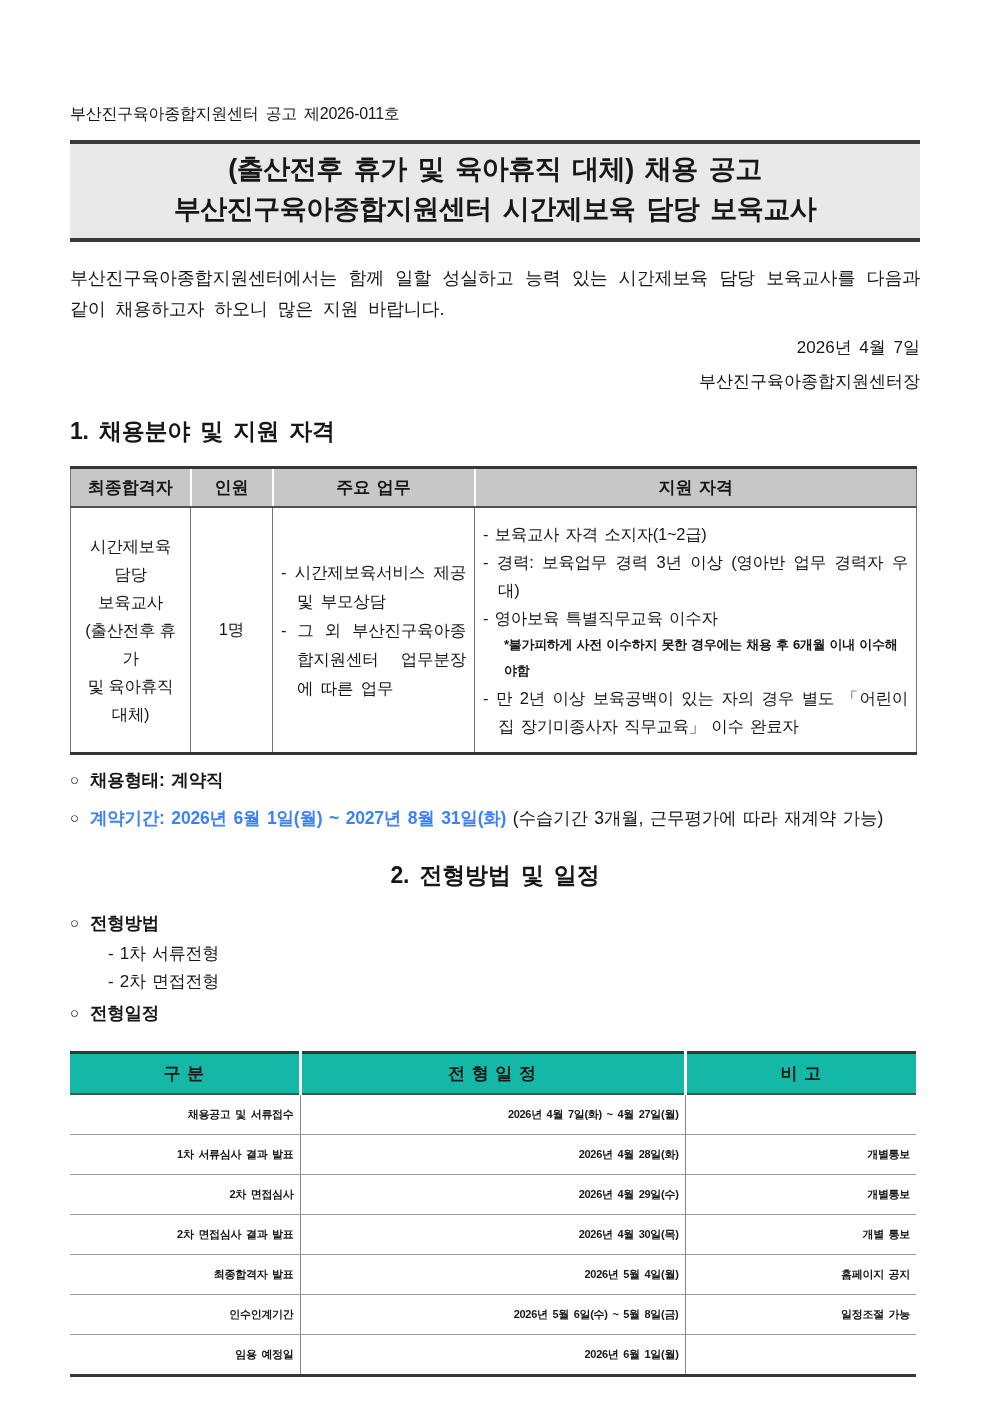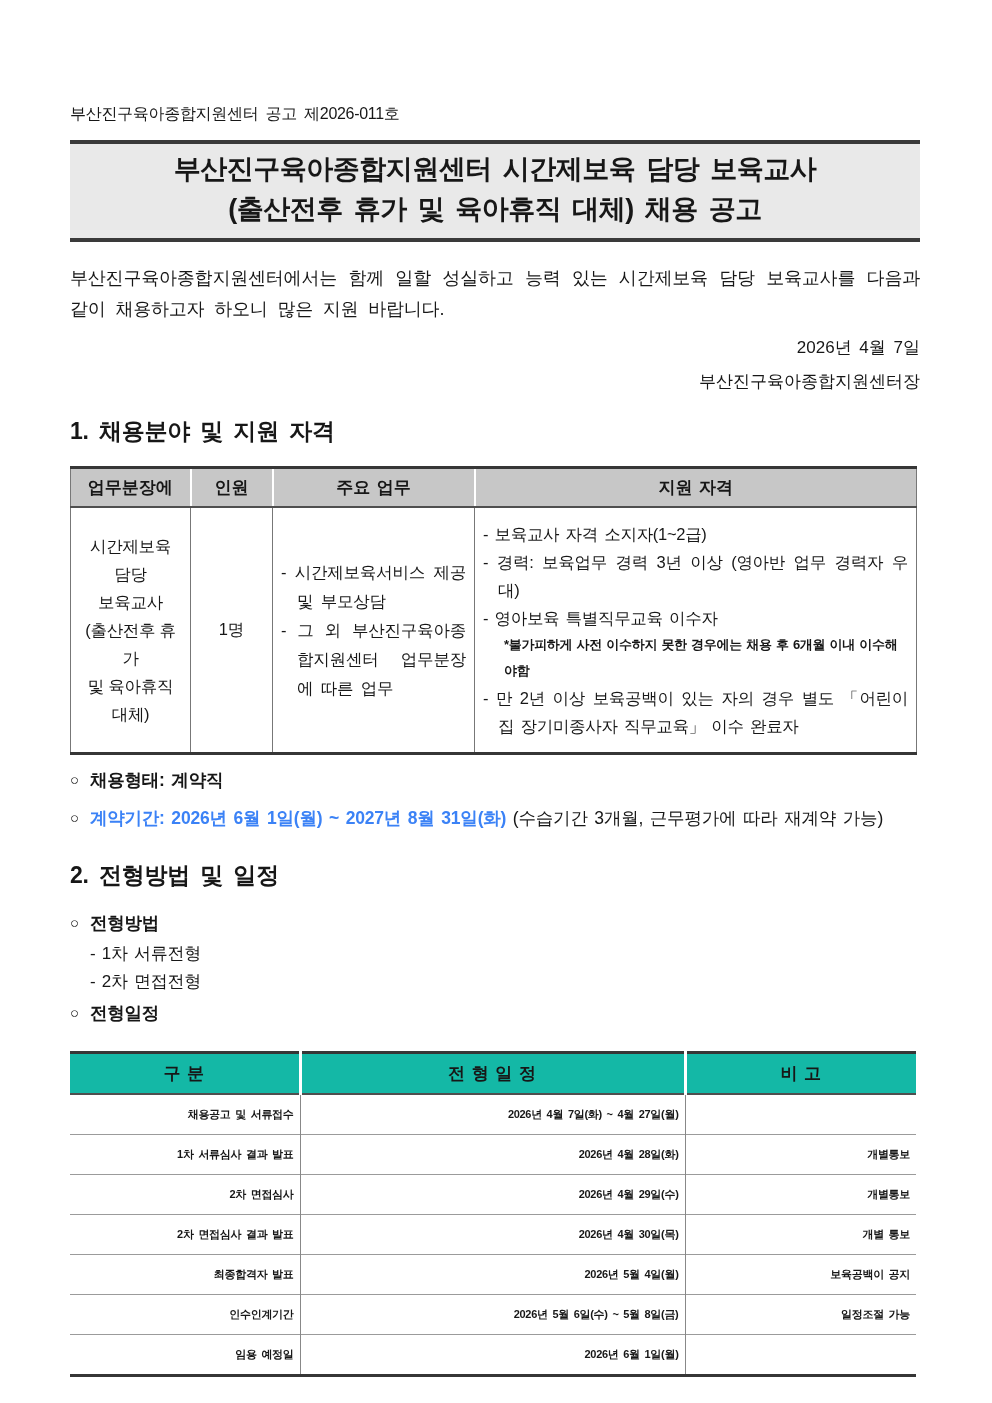--- a/index.html
+++ b/index.html
@@ -100,8 +100,8 @@
   <div class="notice-no">부산진구육아종합지원센터 공고 제2026-011호</div>
 
   <div class="title-box">
+    <div class="tline">(출산전후 휴가 및 육아휴직 대체) 채용 공고</div>
     <div class="tline">부산진구육아종합지원센터 시간제보육 담당 보육교사</div>
-    <div class="tline">(출산전후 휴가 및 육아휴직 대체) 채용 공고</div>
   </div>
 
   <p class="intro">부산진구육아종합지원센터에서는 함께 일할 성실하고 능력 있는 시간제보육 담당 보육교사를 다음과 같이 채용하고자 하오니 많은 지원 바랍니다.</p>

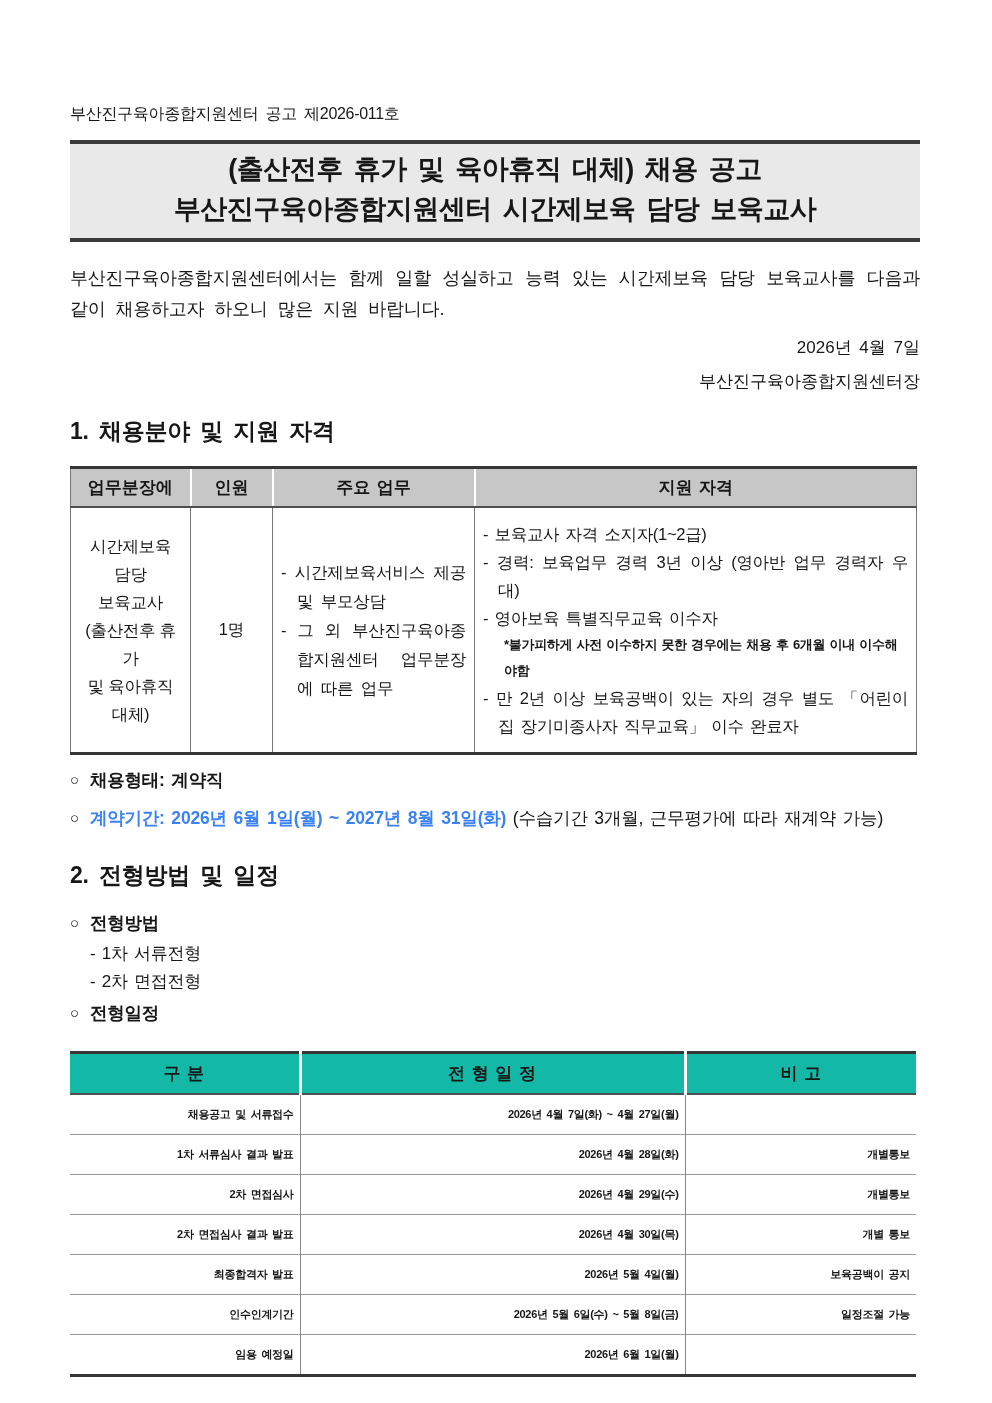--- a/index.html
+++ b/index.html
@@ -120,7 +120,7 @@
       </colgroup>
     <thead>
       <tr>
-        <th>업무분장에</th>
+        <th>최종합격자</th>
         <th>인원</th>
         <th>주요 업무</th>
         <th>지원 자격</th>

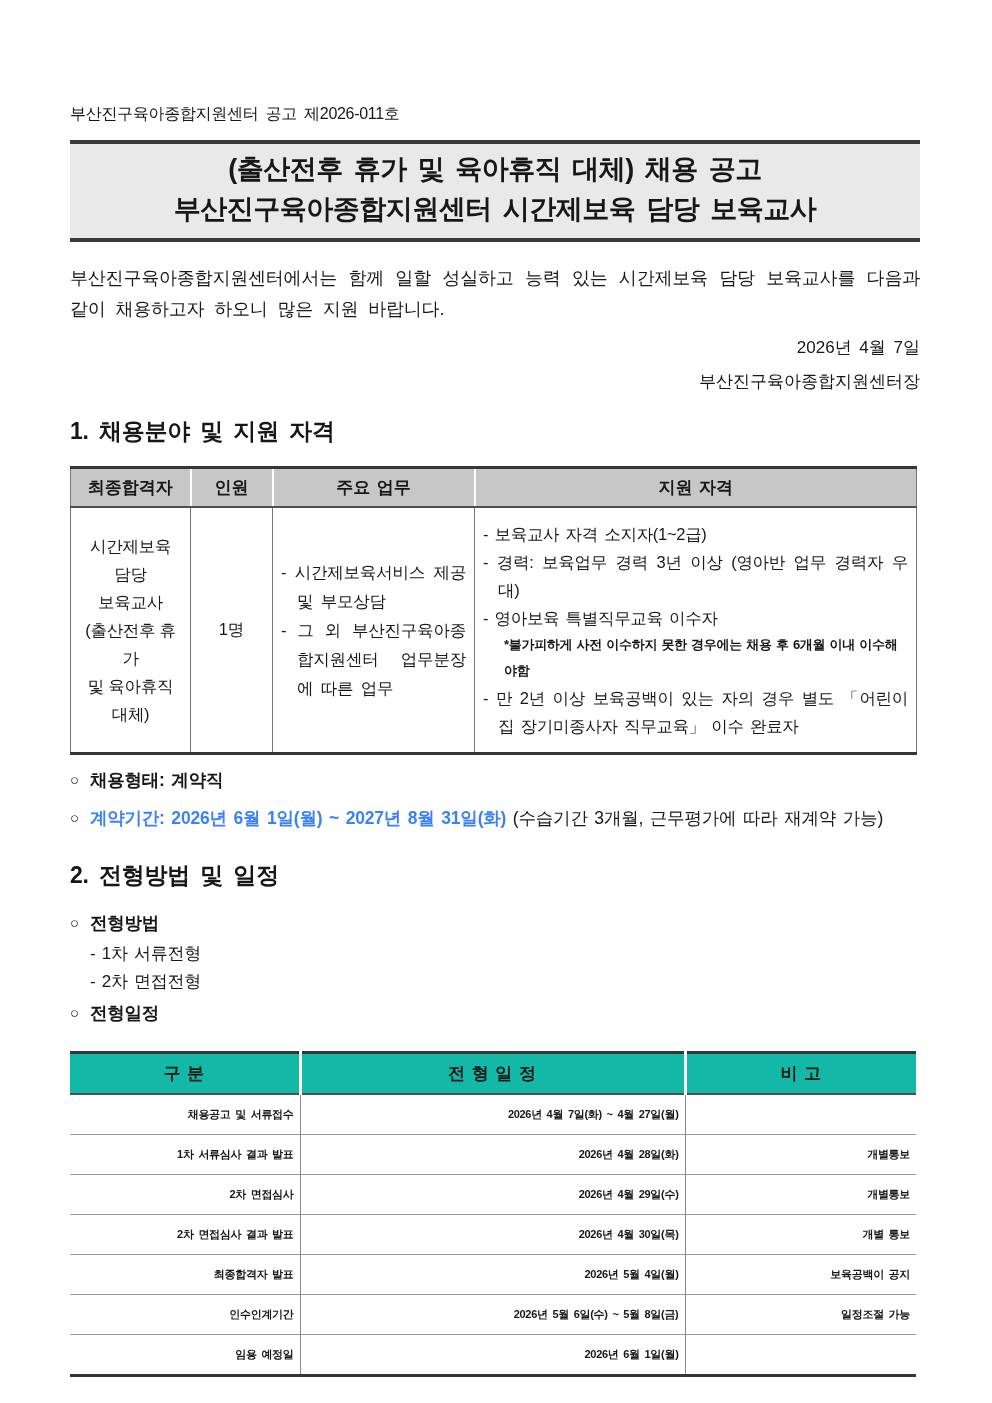--- a/index.html
+++ b/index.html
@@ -34,7 +34,7 @@
 
   .sec-heading { font-size:23px; font-weight:bold; word-spacing:4px; letter-spacing:-0.2px; }
   .sec1-heading { margin:17px 0 19px; }
-  .sec2-heading { margin:29px 0 20px; }
+  .sec2-heading { margin:29px 0 20px;text-align:center; }
 
   table { border-collapse:collapse; table-layout:fixed; width:846px; }
 

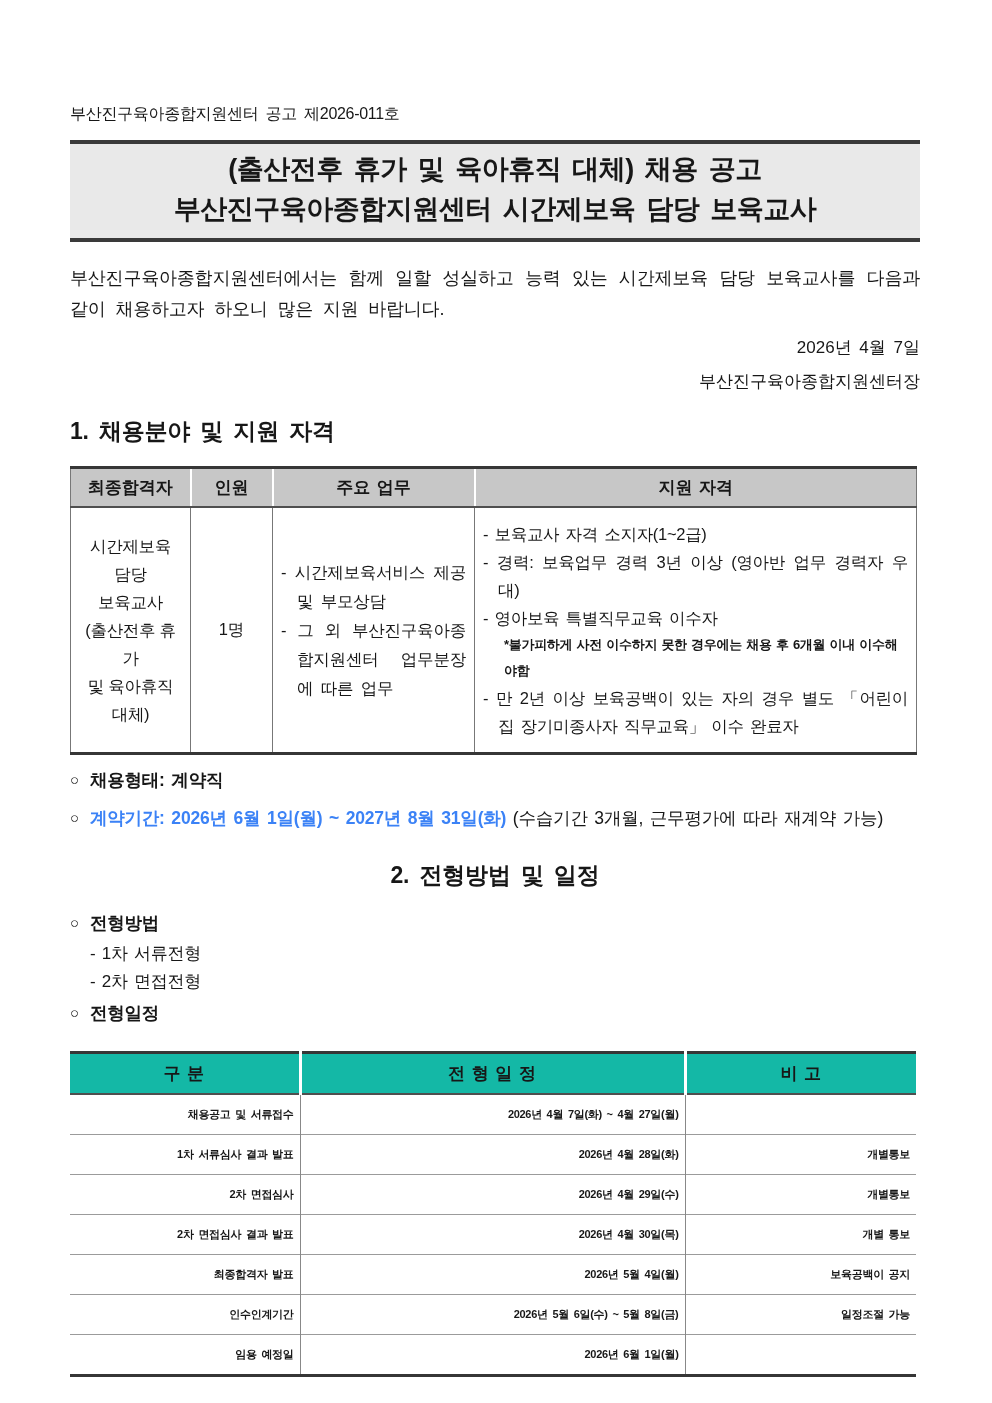--- a/index.html
+++ b/index.html
@@ -75,7 +75,7 @@
   .red-label { color:#3b82f6; font-weight:bold; }
   .plain-suffix { font-weight:normal; color:#171717; }
 
-  .sub-item { font-size:17px; line-height:28px; margin-left:20px; word-spacing:2px; letter-spacing:-0.3px; }
+  .sub-item { font-size:17px; line-height:28px; margin-left:38px; word-spacing:2px; letter-spacing:-0.3px; }
 
   .t2 { margin-top:25px; border-top:3px solid #363636; border-bottom:3px solid #363636; }
   .t2 th {

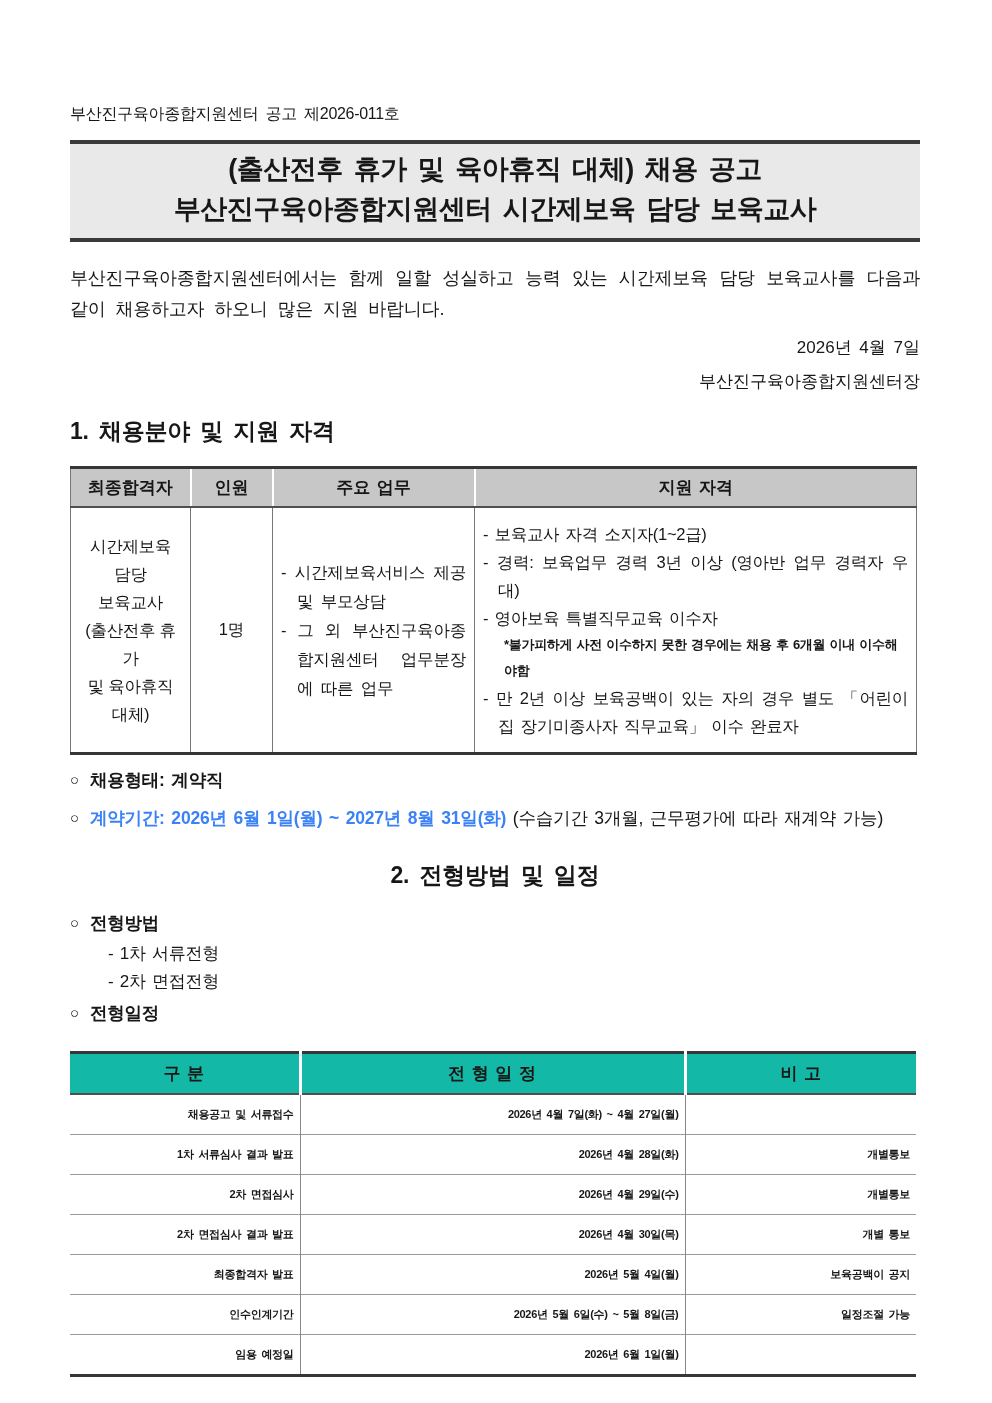--- a/index.html
+++ b/index.html
@@ -207,7 +207,7 @@
       <tr>
         <td>최종합격자 발표</td>
         <td>2026년 5월 4일(월)</td>
-        <td>보육공백이 공지</td>
+        <td>홈페이지 공지</td>
       </tr>
       <tr>
         <td>인수인계기간</td>

